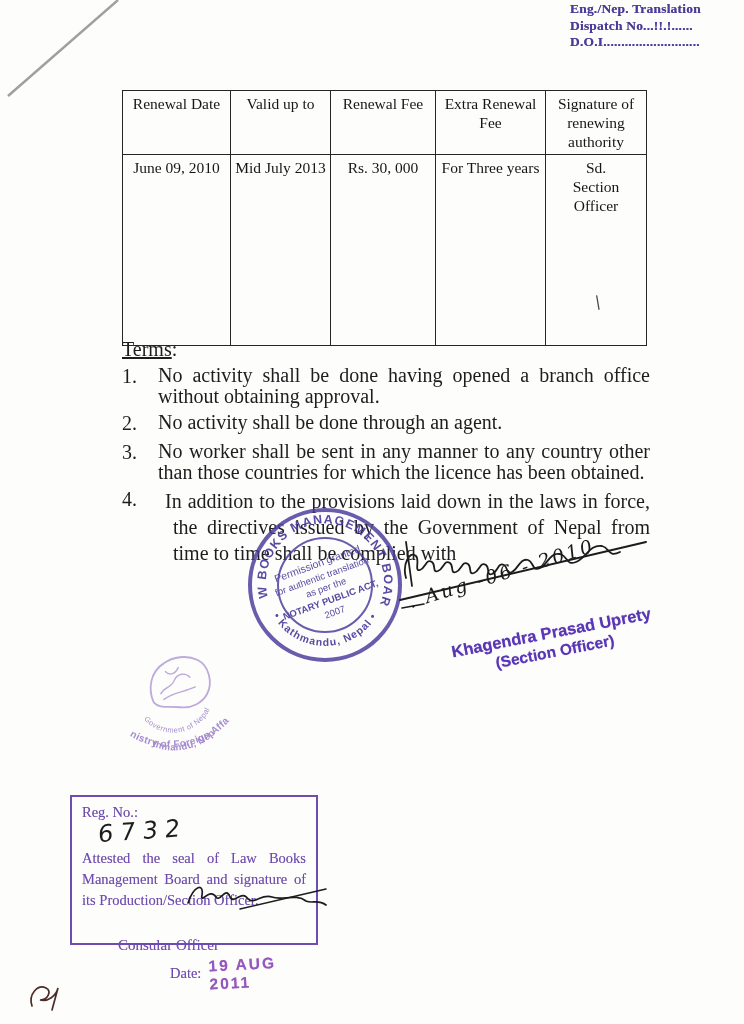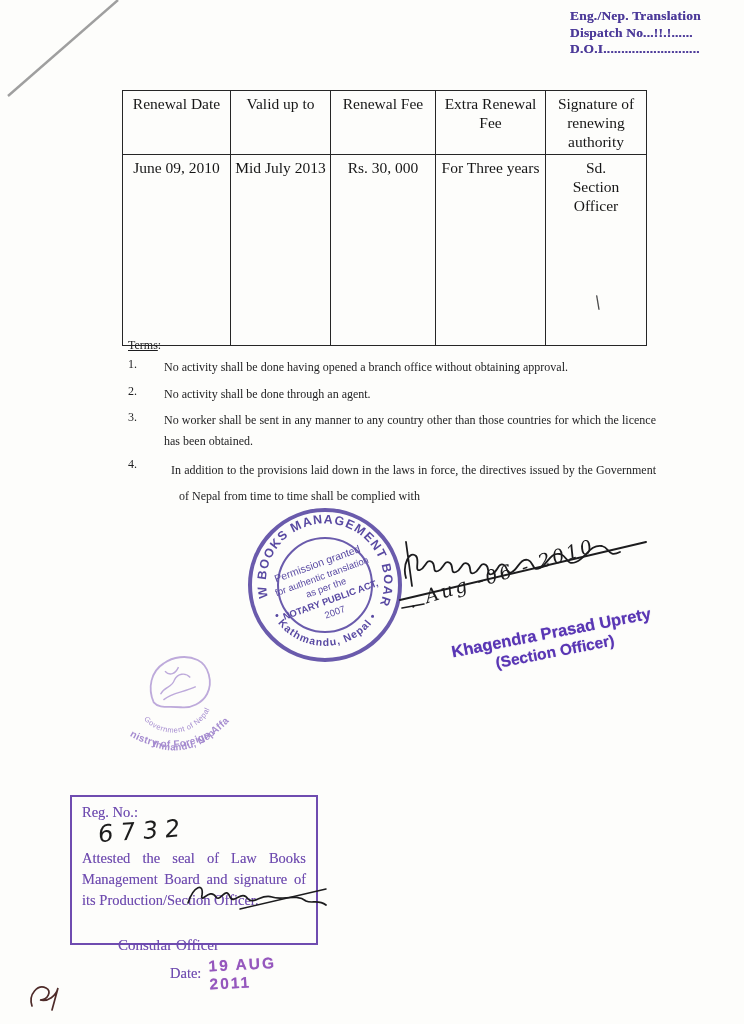--- a/index.html
+++ b/index.html
@@ -13,7 +13,7 @@
 
   
   .dispatch{
-    position:absolute; left:570px; top:8px; width:172px;
+    position:absolute; left:570px; top:1px; width:172px;
     color:#4c3a99; font-weight:bold; font-size:13.5px; line-height:16.5px;
     text-shadow:0 0 .6px rgba(76,58,153,.7); letter-spacing:.2px;
   }

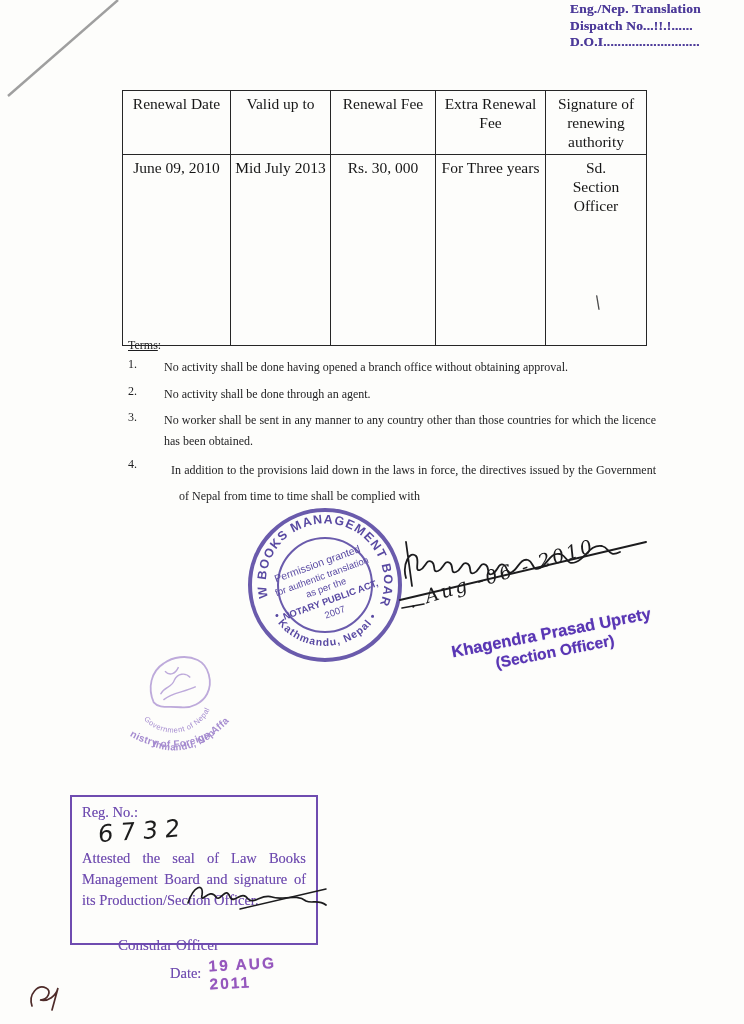--- a/index.html
+++ b/index.html
@@ -37,7 +37,7 @@
   }
 
   
-  .terms{position:absolute; left:128px; top:338px; width:528px; font-size:12px;}
+  .terms{position:absolute; left:122px; top:338px; width:528px; font-size:20px;}
   .terms-head{margin-bottom:4px;}
   .terms-title{text-decoration:underline;}
   .term{display:flex; margin-bottom:6px;}

